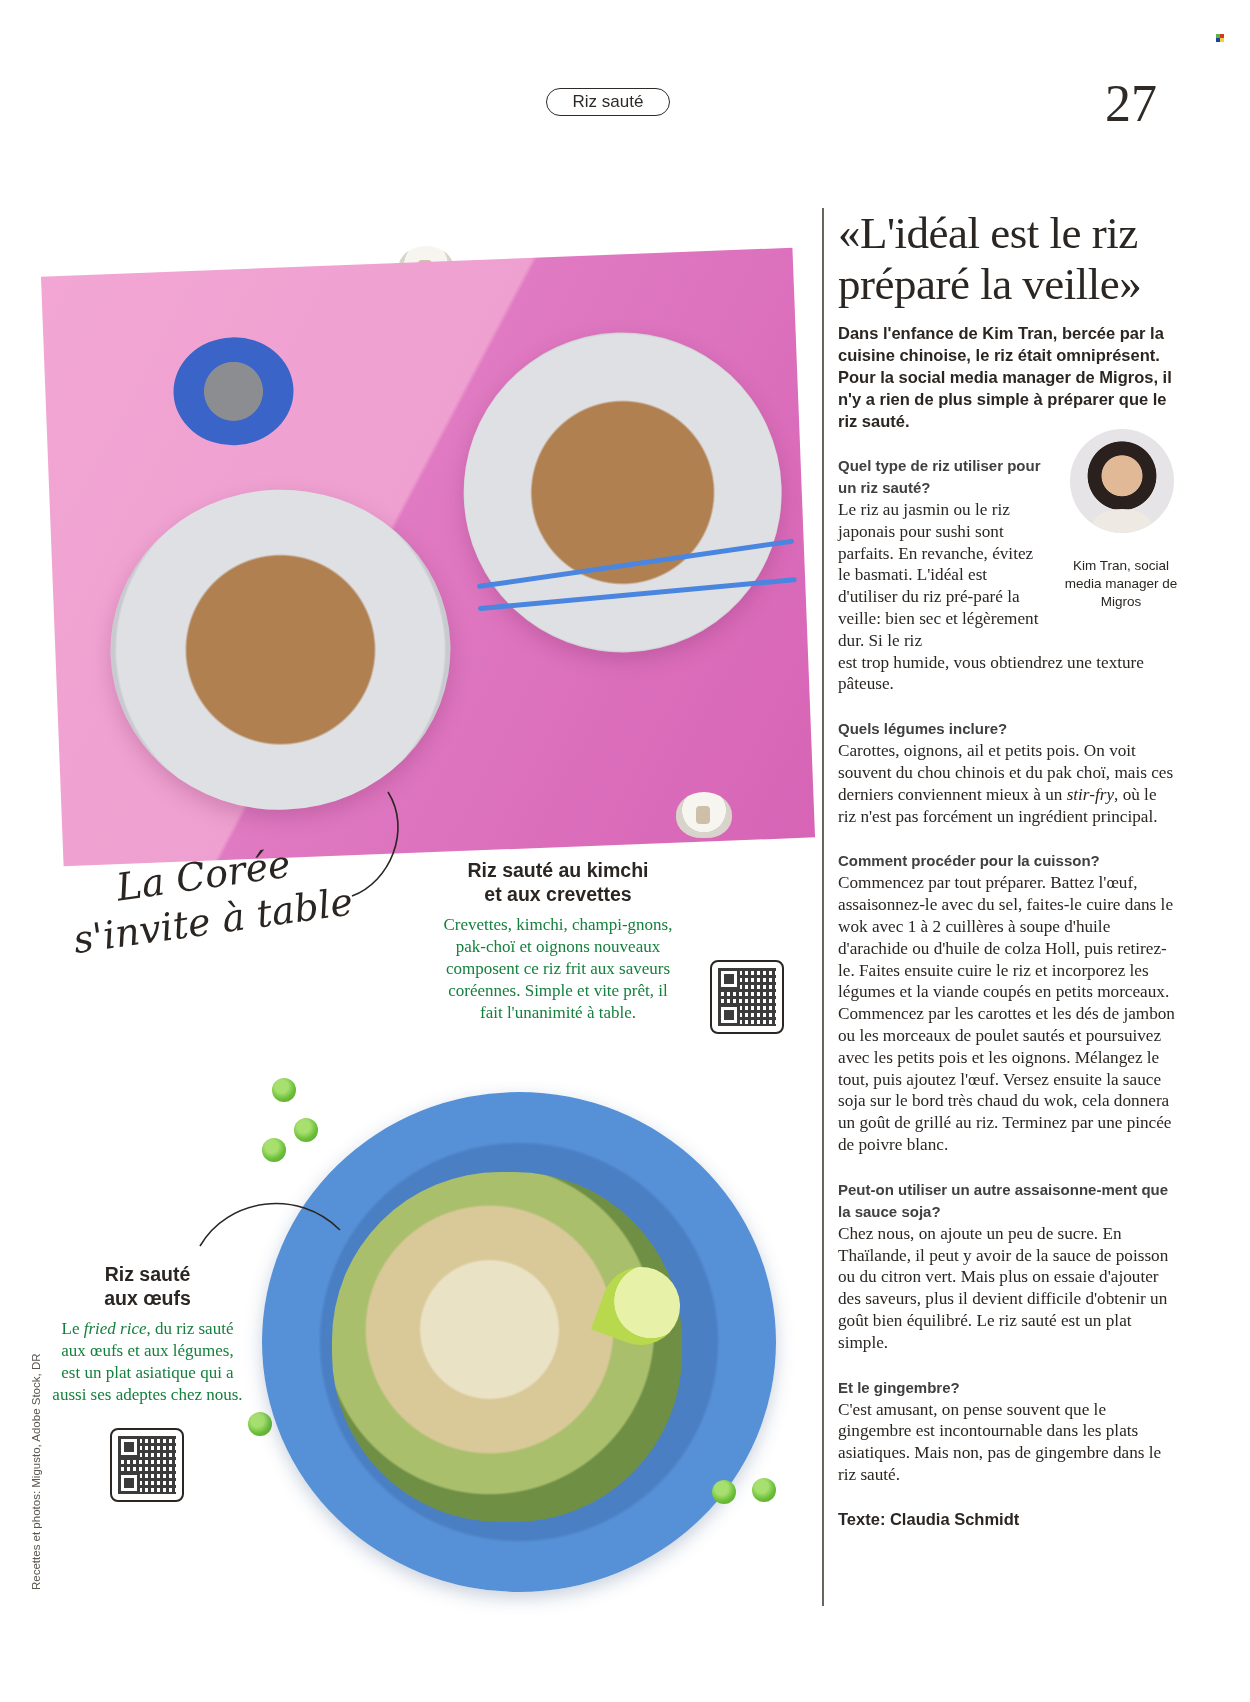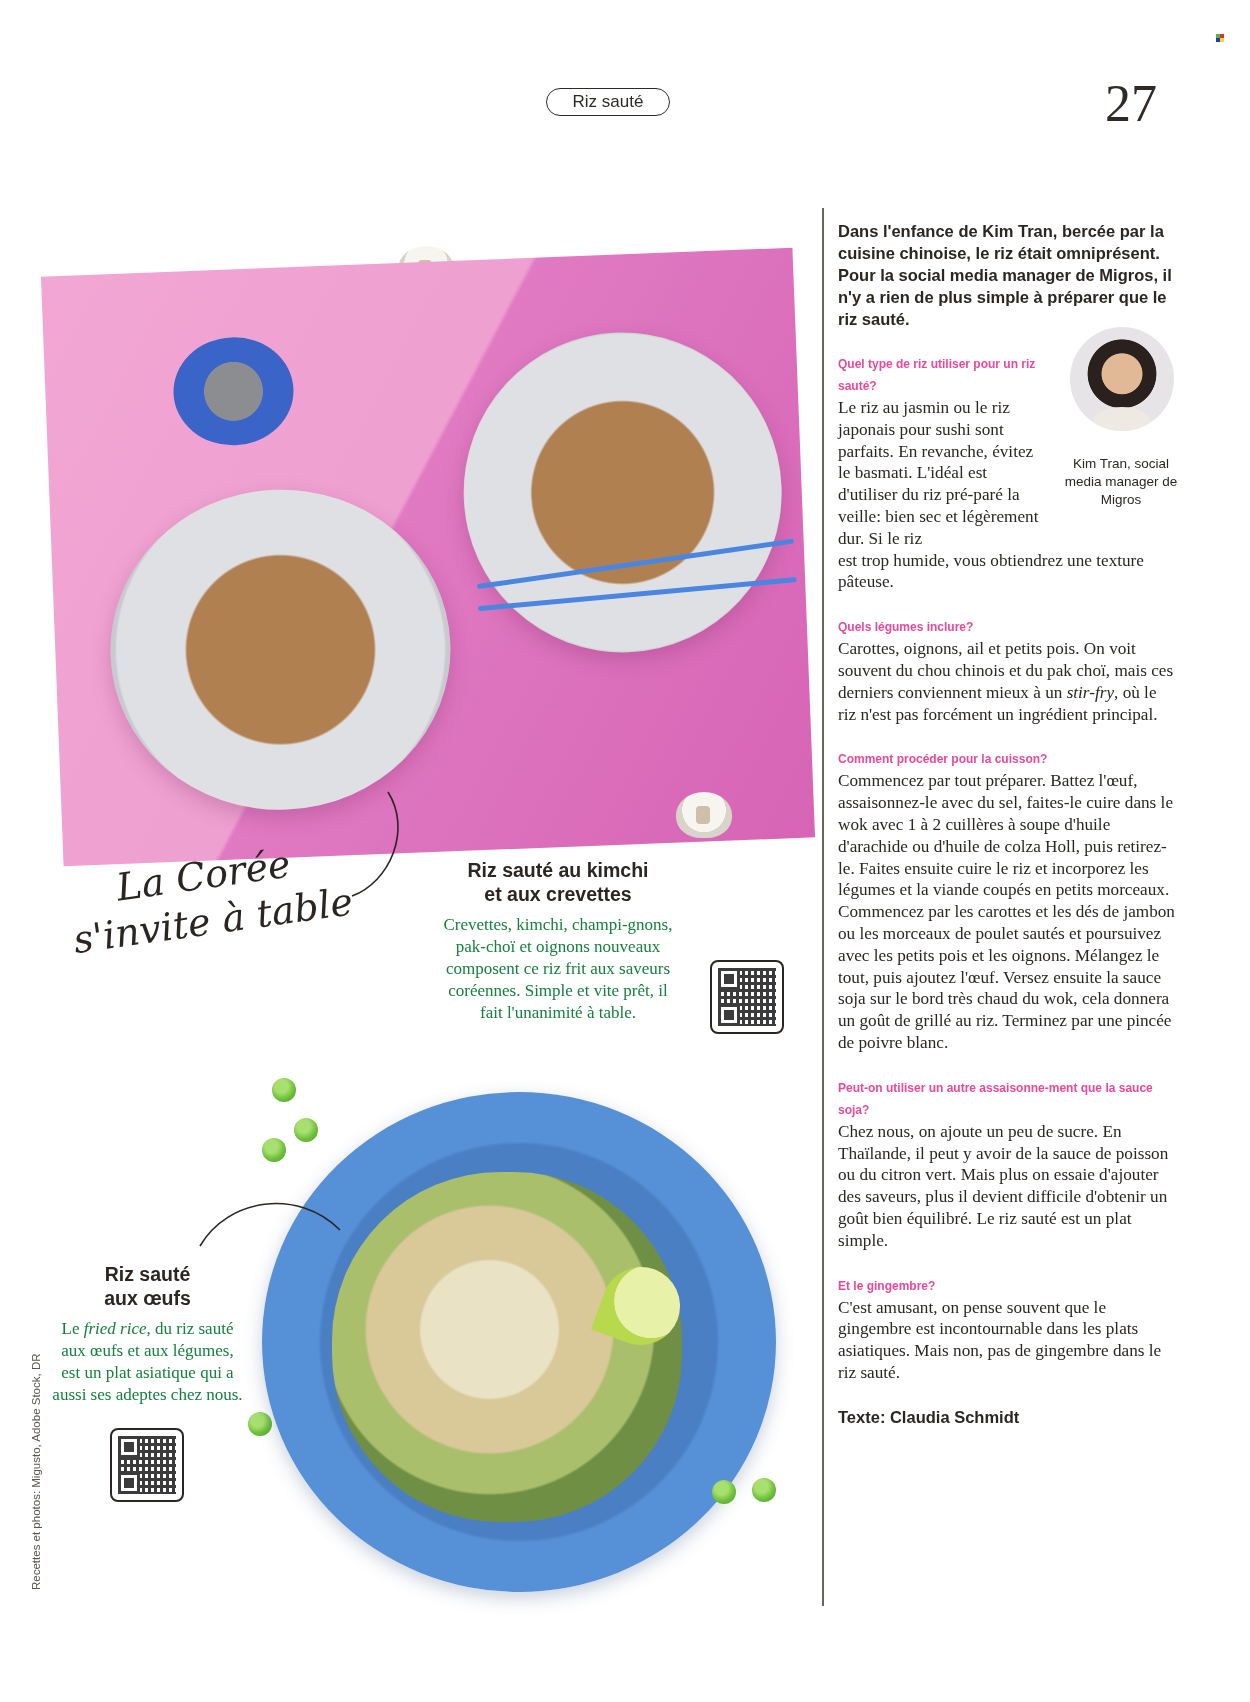--- a/index.html
+++ b/index.html
@@ -152,6 +152,7 @@
 
 <div class="right-column">
   <div class="right-inner">
+    <h1 class="headline">«L'idéal est le riz préparé la veille»</h1>
     <p class="intro">Dans l'enfance de Kim Tran, bercée par la cuisine chinoise, le riz était omniprésent. Pour la social media manager de Migros, il n'y a rien de plus simple à préparer que le riz sauté.</p>
 
     <div class="qa qa-first">

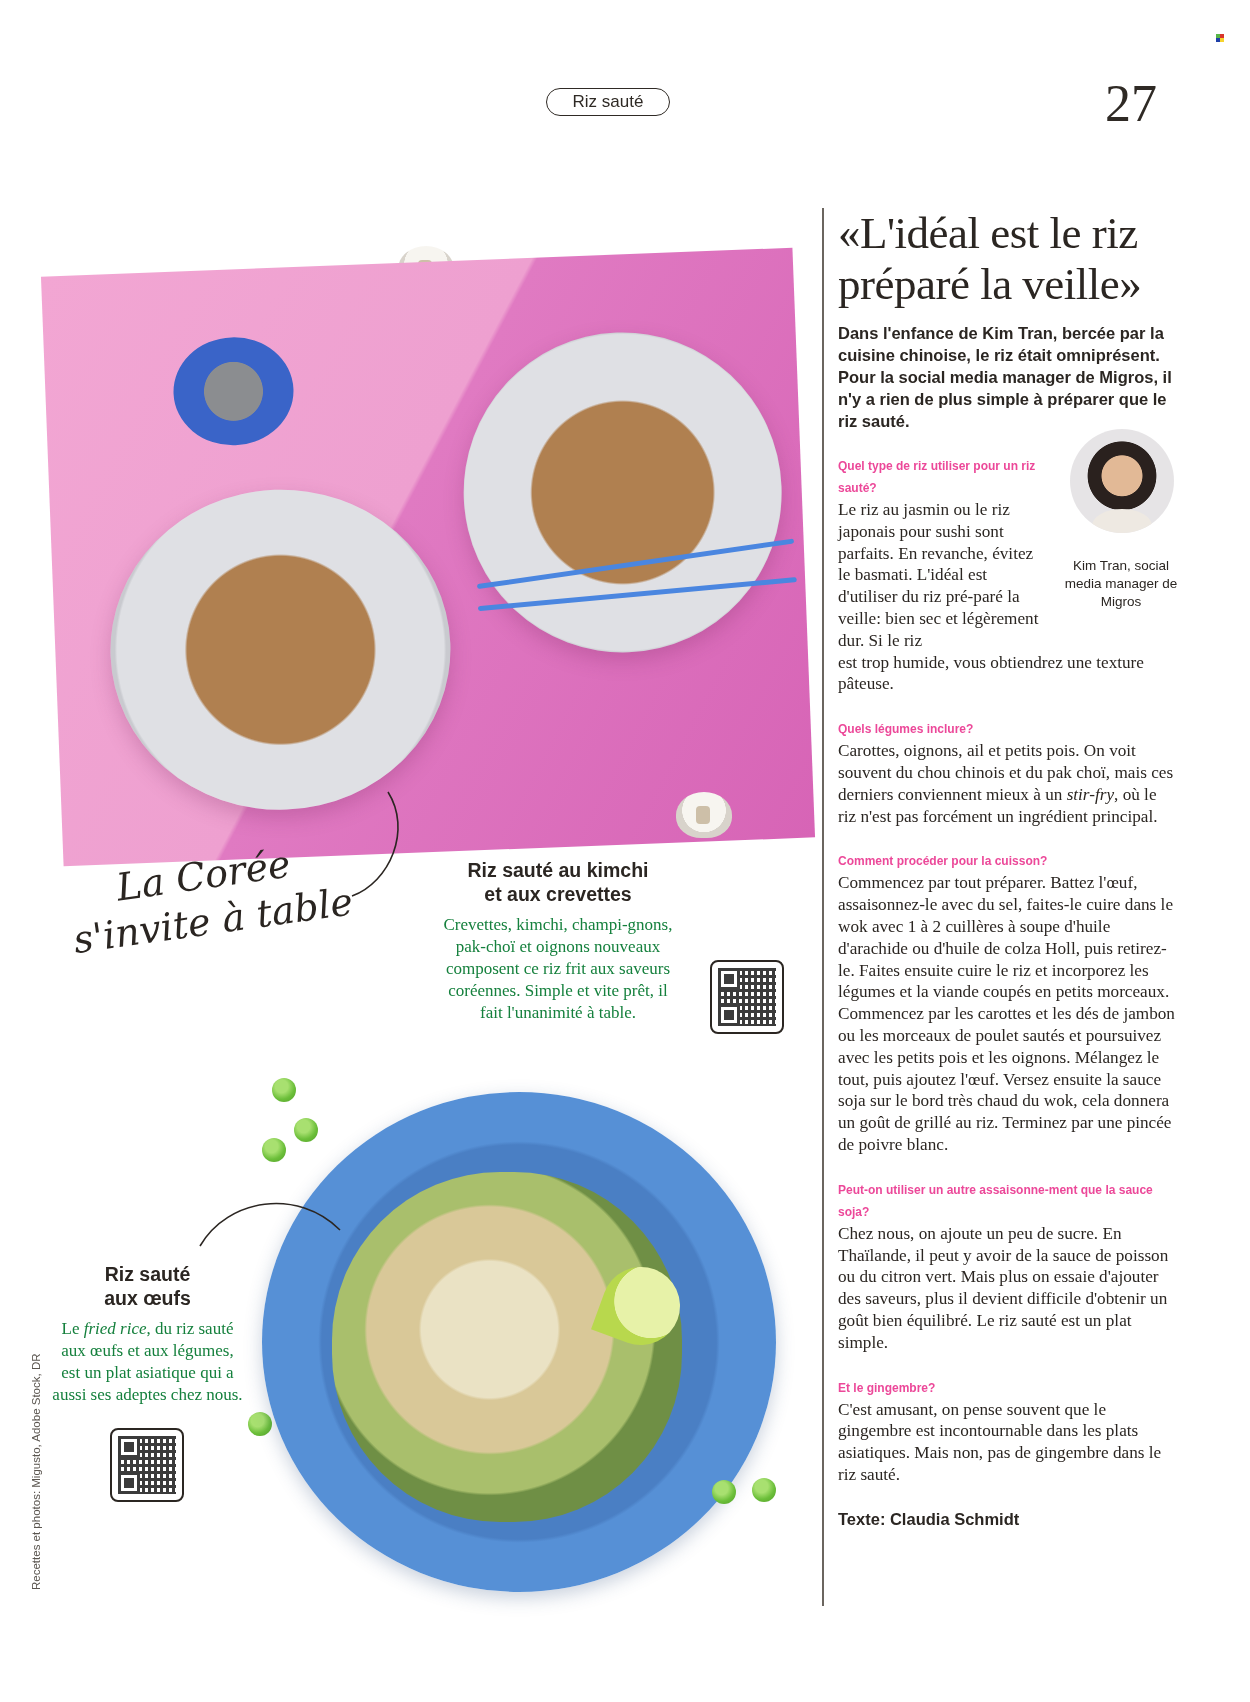--- a/index.html
+++ b/index.html
@@ -66,7 +66,7 @@
   .headline { font-family: "Liberation Serif", serif; font-size: 45px; line-height: 51px; color: #2b2622; font-weight: normal; letter-spacing: -0.5px; }
   .intro { margin-top: 12px; font-family: "Liberation Sans", sans-serif; font-weight: bold; font-size: 16.5px; line-height: 22px; color: #2b2622; }
   .qa { margin-top: 23px; }
-  .qa h3 { font-family: "Liberation Sans", sans-serif; font-weight: bold; font-size: 12px; line-height: 22px; color: #ec4899; }
+  .qa h3 { font-family: "Liberation Sans", sans-serif; font-weight: bold; font-size: 15px; line-height: 22px; color: #404040; }
   .qa p { font-family: "Liberation Serif", serif; font-size: 17.2px; line-height: 21.8px; color: #2b2622; }
   .qa-first { position: relative; }
   .qa-first .narrow { width: 210px; }

